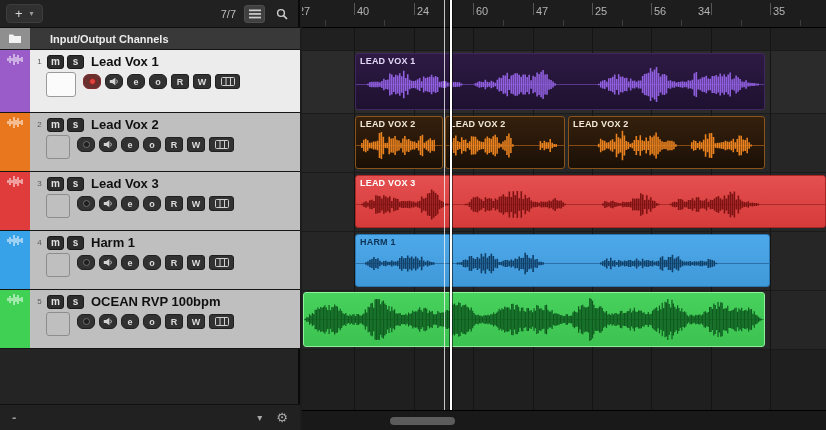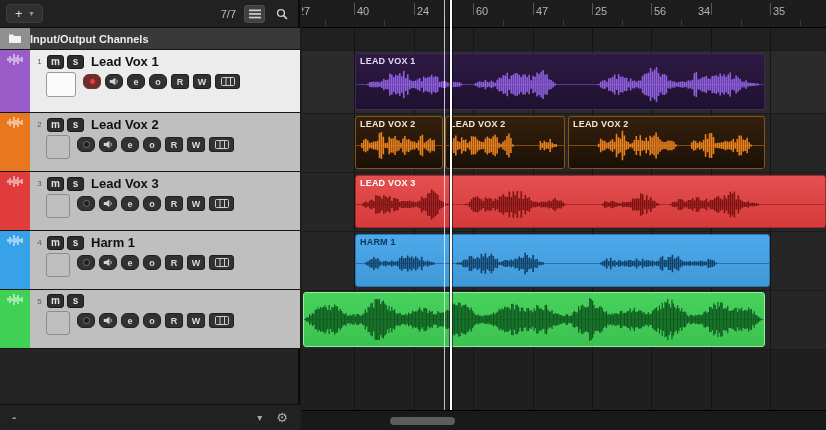--- a/index.html
+++ b/index.html
@@ -17,7 +17,7 @@
 
   .io-row{position:absolute;top:28px;left:0;width:300px;height:22px;display:flex;align-items:stretch;background:#393939;border-bottom:1px solid #141414}
   .io-left{width:30px;background:#8f8f8f;display:flex;align-items:center;justify-content:center}
-  .io-label{color:#ececec;font-size:11px;font-weight:bold;display:flex;align-items:center;padding-left:0}
+  .io-label{color:#ececec;font-size:11px;font-weight:bold;display:flex;align-items:center;padding-left:20px}
 
   .track{position:absolute;left:0;width:300px;display:flex;background:#bfbfbf;border-bottom:1px solid #151515}
   .track.selected{background:#ececec}

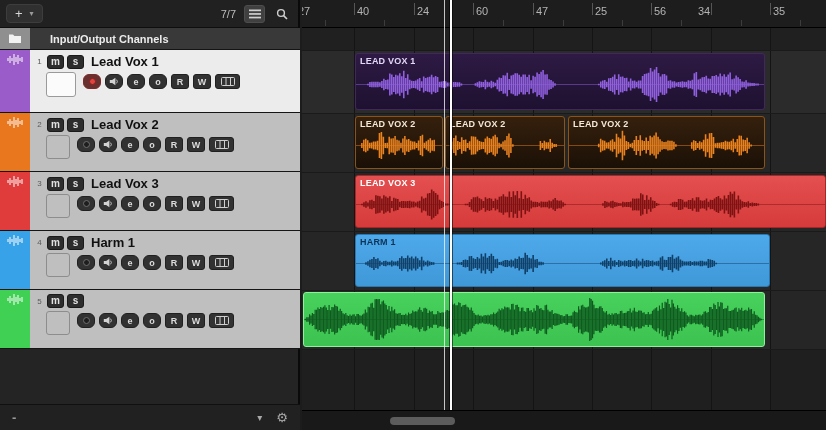--- a/index.html
+++ b/index.html
@@ -293,6 +293,7 @@
           <span class="tnum">5</span>
           <div class="ms-btn">m</div>
           <div class="ms-btn">s</div>
+          <span class="tname">OCEAN RVP 100bpm</span>
         </div>
         <div class="r2">
           <div class="slotbox"></div>

